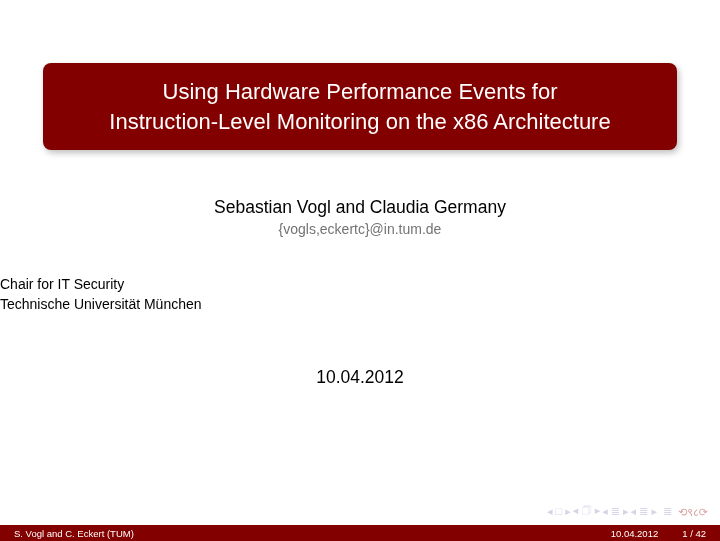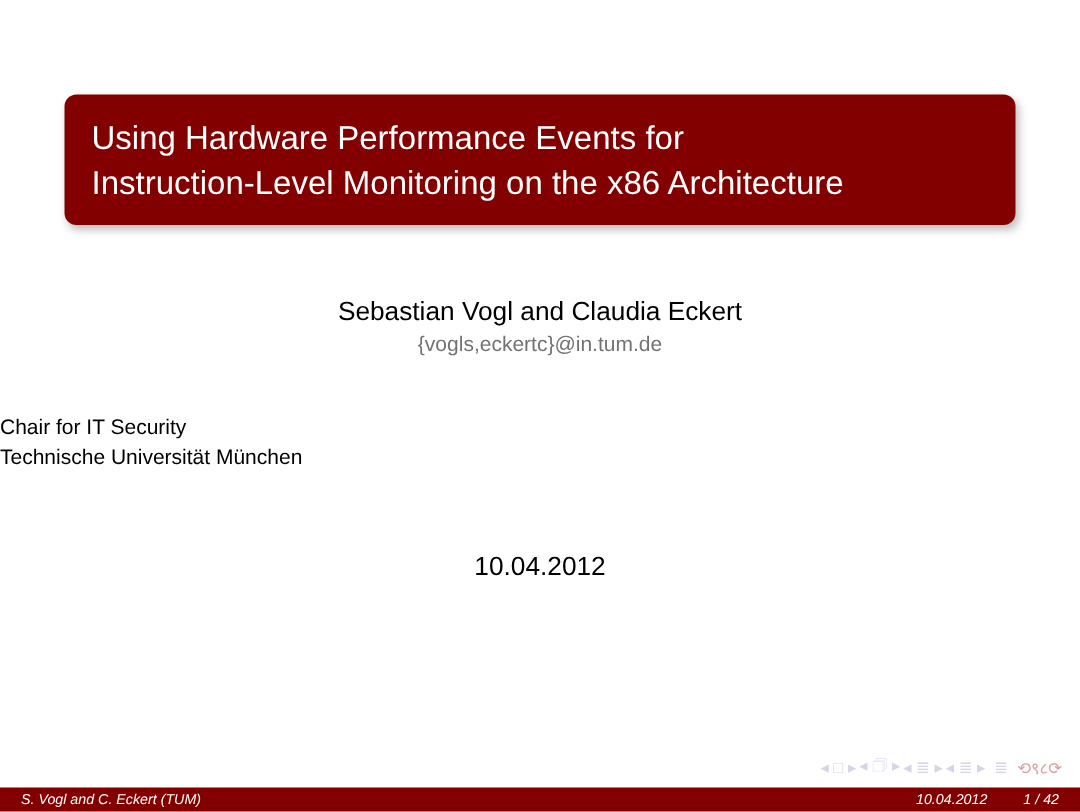--- a/index.html
+++ b/index.html
@@ -21,7 +21,7 @@
     color: #ffffff;
     border-radius: 8px;
     padding: 14px 18px;
-    text-align: left;
+    text-align: center;
     font-size: 22px;
     font-weight: 400;
     line-height: 1.35;

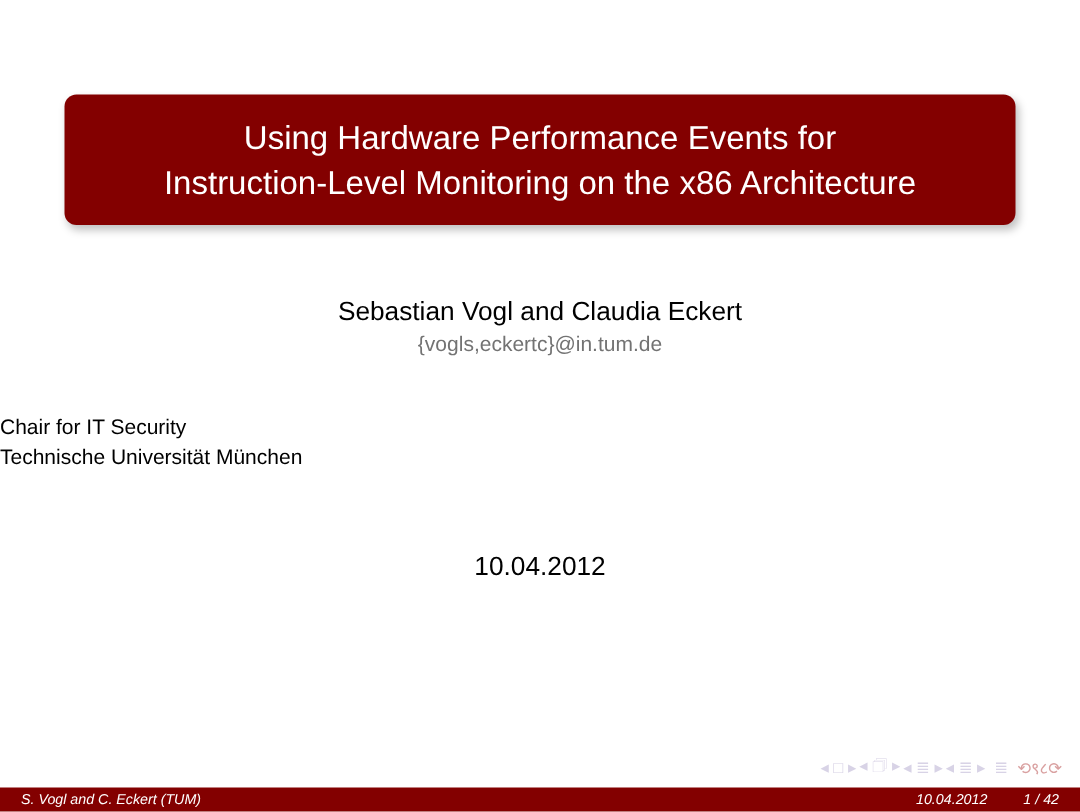--- a/index.html
+++ b/index.html
@@ -102,7 +102,7 @@
   <div>Instruction-Level Monitoring on the x86 Architecture</div>
 </div>
 
-<div class="authors">Sebastian Vogl and Claudia Eckert</div>
+<div class="authors">Sebastian Vogl and Claudia Germany</div>
 <div class="emails">{vogls,eckertc}@in.tum.de</div>
 
 <div class="affil">

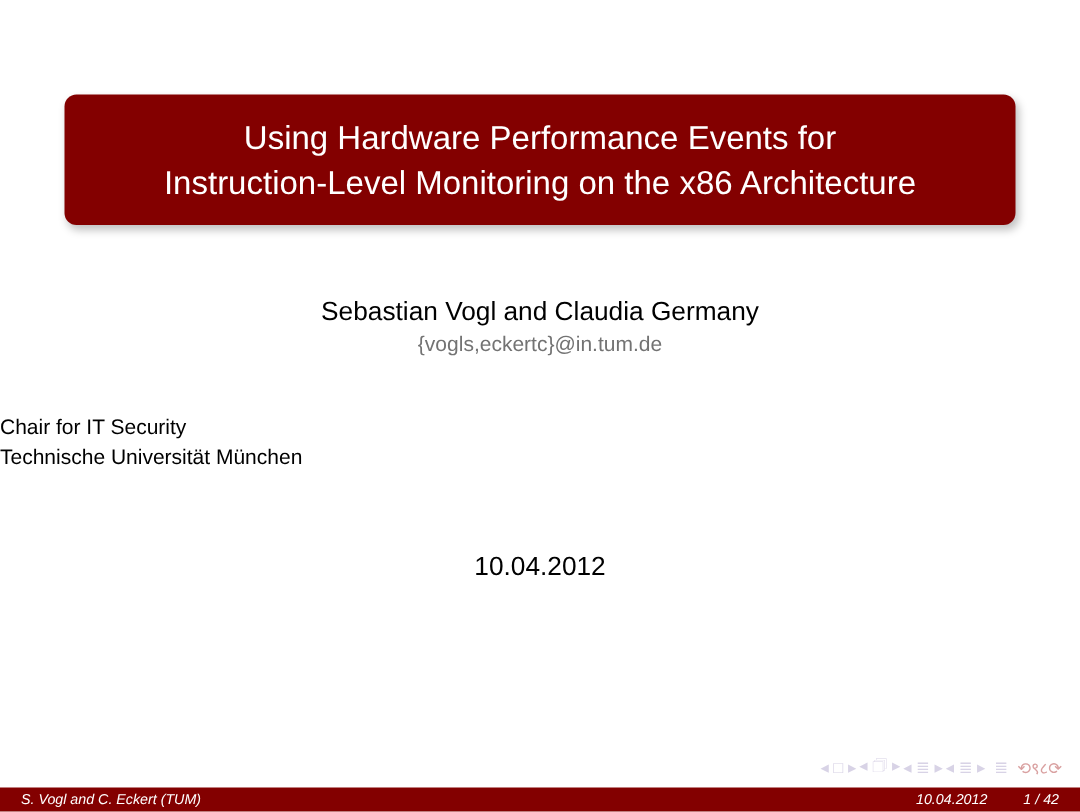--- a/index.html
+++ b/index.html
@@ -90,7 +90,6 @@
     align-items: center;
     justify-content: space-between;
     padding: 0 14px;
-    font-style: italic;
   }
   .footer-right { display: flex; gap: 24px; }
 </style>

